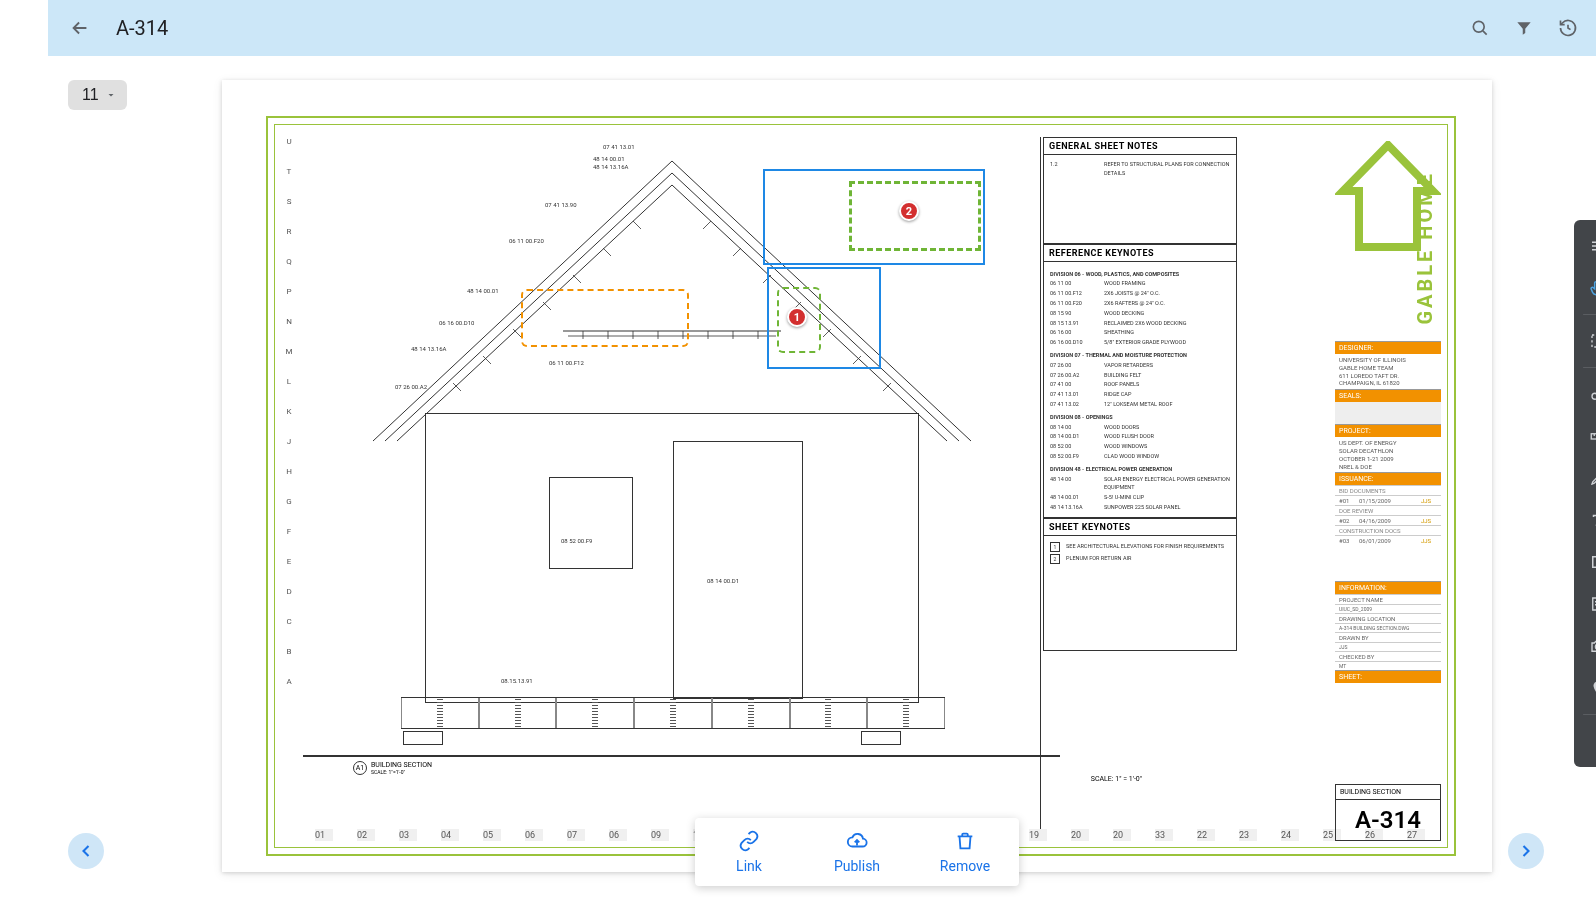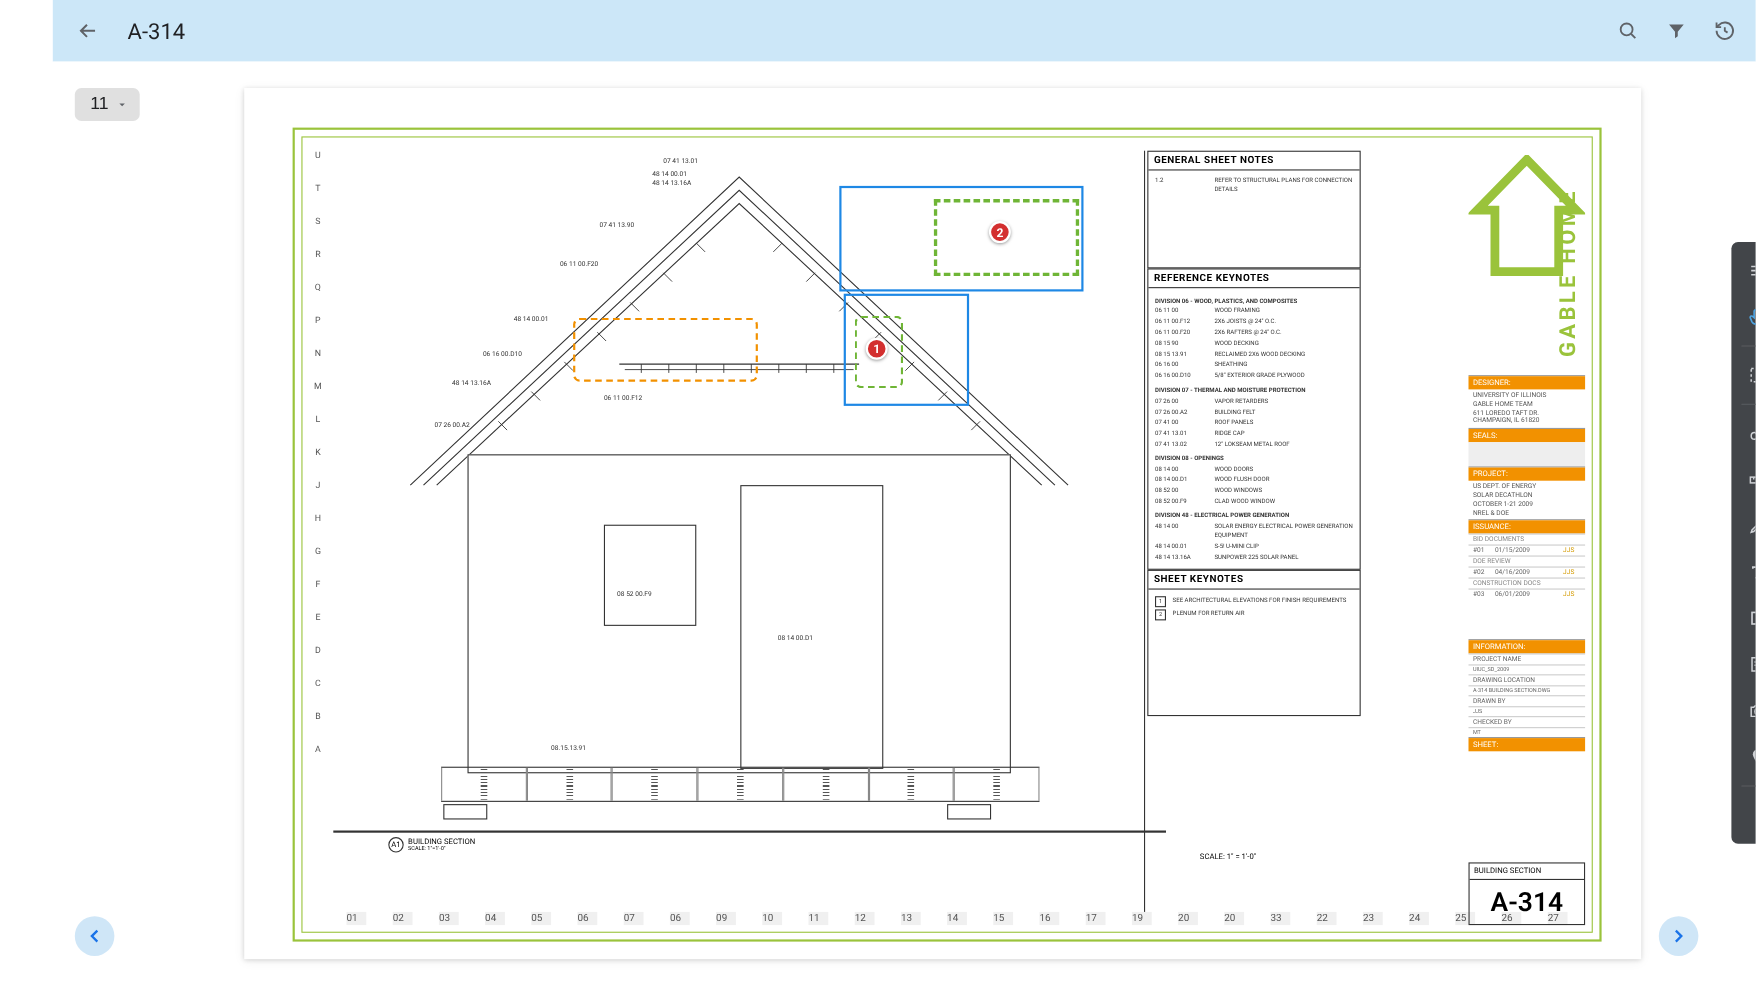--- a/index.html
+++ b/index.html
@@ -489,6 +489,28 @@
         </div>
       </div>
 
+      <div class="action-bar">
+        <div class="action-btn">
+          <svg width="22" height="22" viewBox="0 0 24 24" stroke-width="2">
+              <path d="M10 13a5 5 0 0 0 7 0l3-3a5 5 0 0 0-7-7l-1.5 1.5"></path>
+              <path d="M14 11a5 5 0 0 0-7 0l-3 3a5 5 0 0 0 7 7l1.5-1.5"></path>
+            </svg>
+          <span>Link</span>
+        </div>
+        <div class="action-btn">
+          <svg width="22" height="22" viewBox="0 0 24 24" stroke-width="2">
+              <path d="M7 18a5 5 0 0 1 0-10 6 6 0 0 1 11.5 1.5A4 4 0 0 1 18 18H7z"></path>
+              <path d="M12 17v-6M9.5 13.5L12 11l2.5 2.5"></path>
+            </svg>
+          <span>Publish</span>
+        </div>
+        <div class="action-btn">
+          <svg width="22" height="22" viewBox="0 0 24 24" stroke-width="2">
+              <path d="M4 7h16M9 7V5a1 1 0 0 1 1-1h4a1 1 0 0 1 1 1v2M6 7l1 13h10l1-13"></path>
+            </svg>
+          <span>Remove</span>
+        </div>
+      </div>
     </div>
 
     <div class="pager prev">

